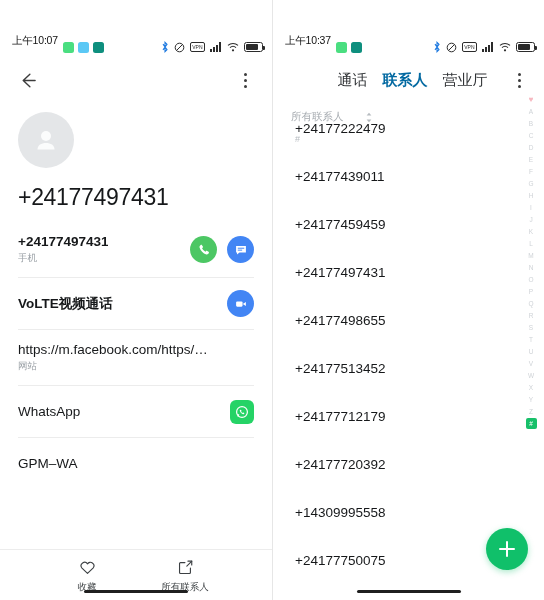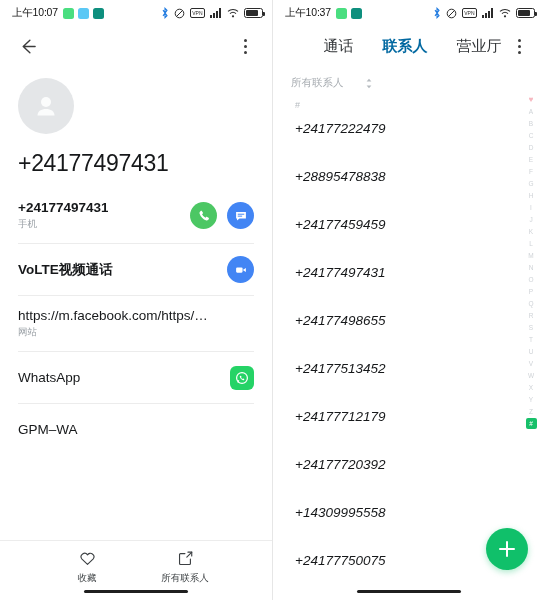--- a/index.html
+++ b/index.html
@@ -15,8 +15,8 @@
 
   
   .statusbar {
-    height: 26px; display: flex; align-items: center;
-    padding: 0 9px 0 12px; font-size: 10px; color: #1a1a1a;
+    height: 26px; display: flex; 
+    padding: 0 9px 0 12px; font-size: 10px; color: #1a1a1a; margin-top: 34px;
   }
   .sb-time { font-size: 10.5px; letter-spacing: -0.2px; color: #111; white-space: nowrap; }
   .sb-appicons { display: flex; align-items: center; gap: 4px; margin-left: 5px; }

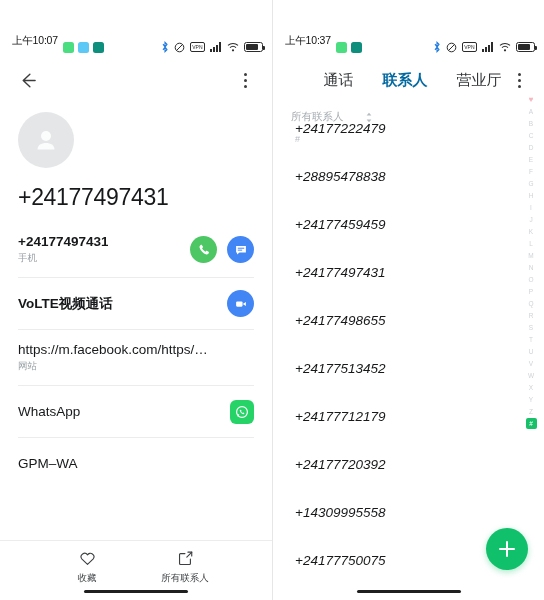--- a/index.html
+++ b/index.html
@@ -85,7 +85,7 @@
   .topbar-right {
     height: 40px; display:flex; align-items:center; padding: 0 14px 0 0; position:relative;
   }
-  .tabs { display:flex; align-items:center; gap:29px; margin:0 auto; padding-left: 22px;}
+  .tabs { display:flex; align-items:center; gap:15px; margin:0 auto; padding-left: 22px;}
   .tab { font-size: 15px; color:#303336; cursor:pointer; white-space:nowrap; }
   .tab.active { color:#0369a1; font-weight:700; }
   .kebab-right { position:absolute; right:12px; top:50%; transform:translateY(-50%); }

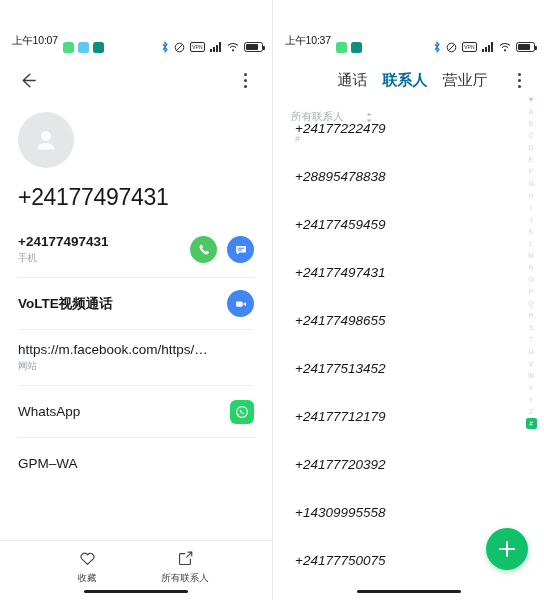--- a/index.html
+++ b/index.html
@@ -95,7 +95,7 @@
 
   .section-letter { font-size:9px; color:#b6bbc0; padding: 4px 0 2px 22px; }
 
-  .clist { position:absolute; left:0; right:0; top:104px; bottom:0;font-style:italic; }
+  .clist { position:absolute; left:0; right:0; top:104px; bottom:0; }
   .citem {
     height: 48px; display:flex; align-items:center; padding-left:22px;
     font-size:13.5px; color:#16181a; cursor:pointer;

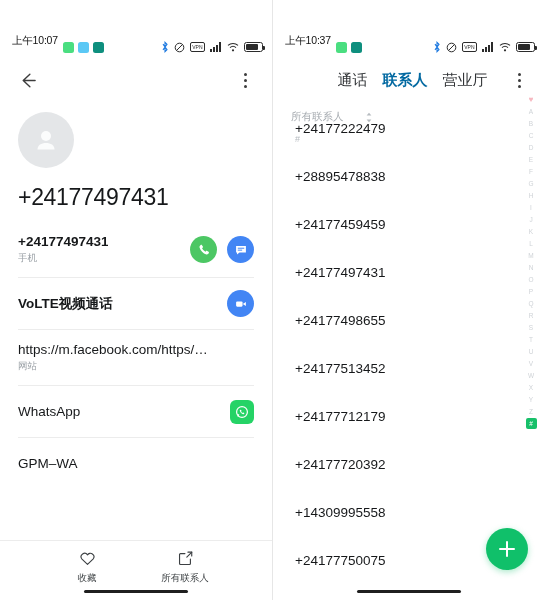--- a/index.html
+++ b/index.html
@@ -339,7 +339,7 @@
 
     <div class="clist">
       <div class="citem">+24177222479</div>
-      <div class="citem">+28895478838</div>
+      <div class="citem">+24177439011</div>
       <div class="citem">+24177459459</div>
       <div class="citem">+24177497431</div>
       <div class="citem">+24177498655</div>

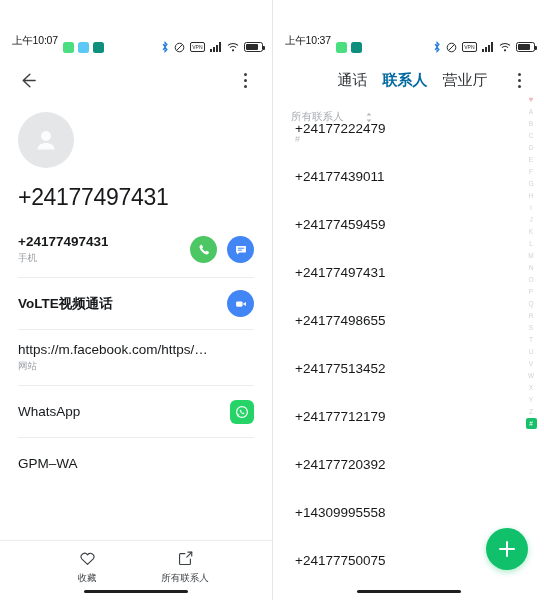--- a/index.html
+++ b/index.html
@@ -70,7 +70,7 @@
   .sq-btn { width:24px;height:24px;border-radius:6px;display:flex;align-items:center;justify-content:center;cursor:pointer; }
 
   .bottombar {
-    position:absolute; left:0; right:0; bottom:0; height:60px;
+    position:absolute; left:0; right:0; bottom:0; height:51px;
     border-top:1px solid #ececec; display:flex; align-items:flex-start; justify-content:center;
     gap: 38px; padding-top: 9px;
   }

